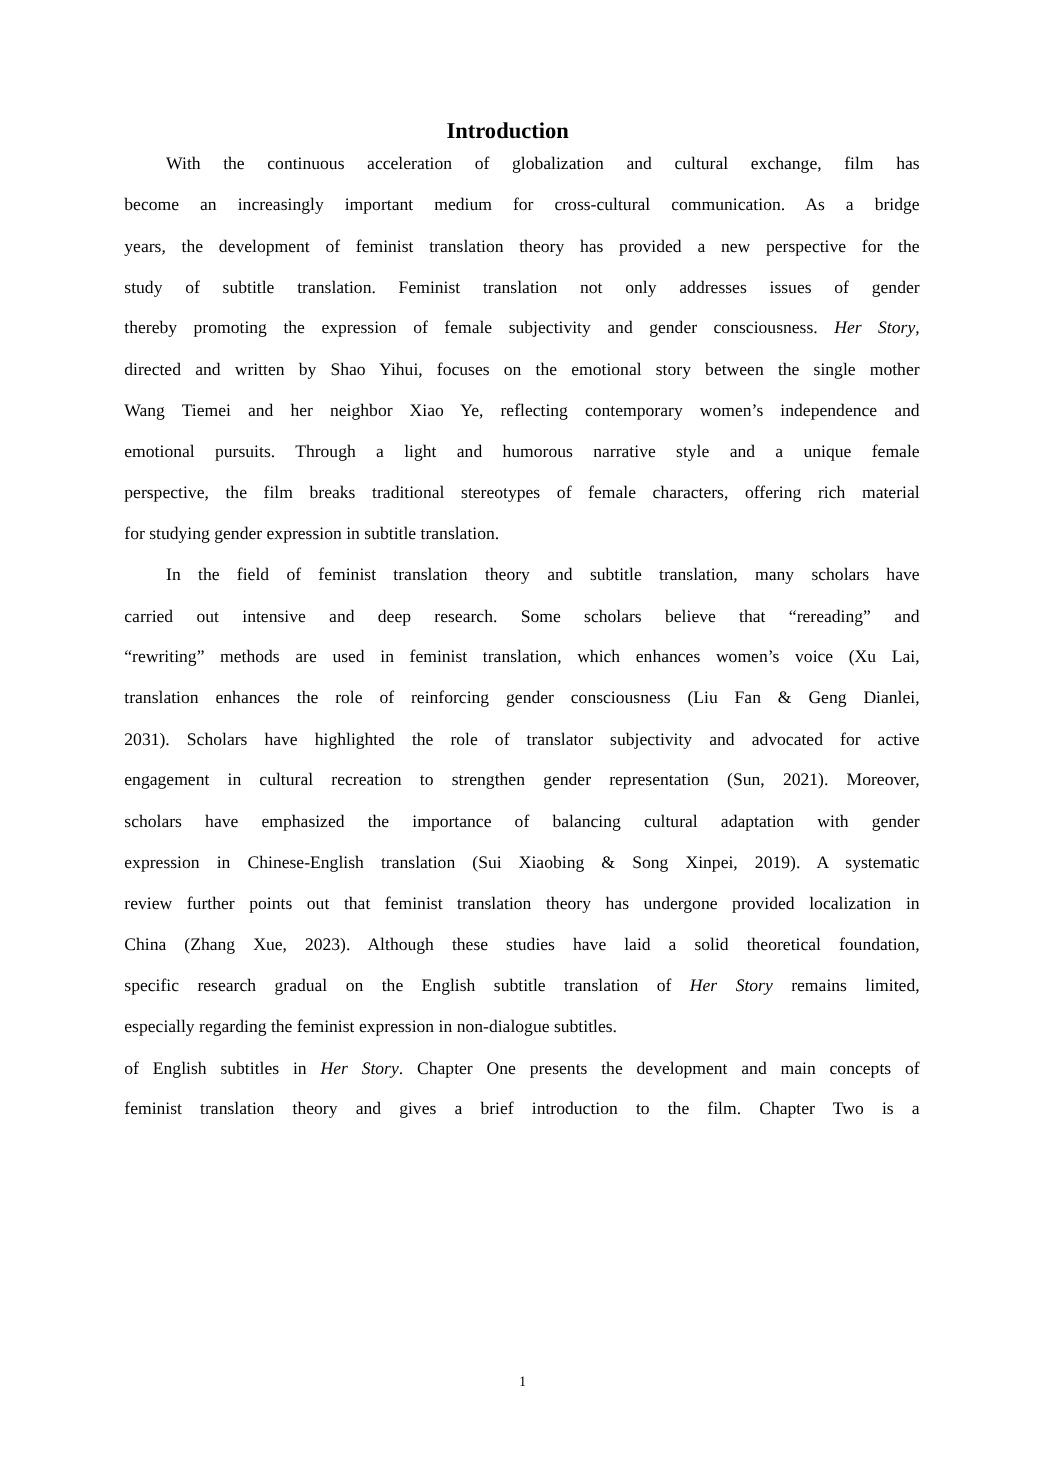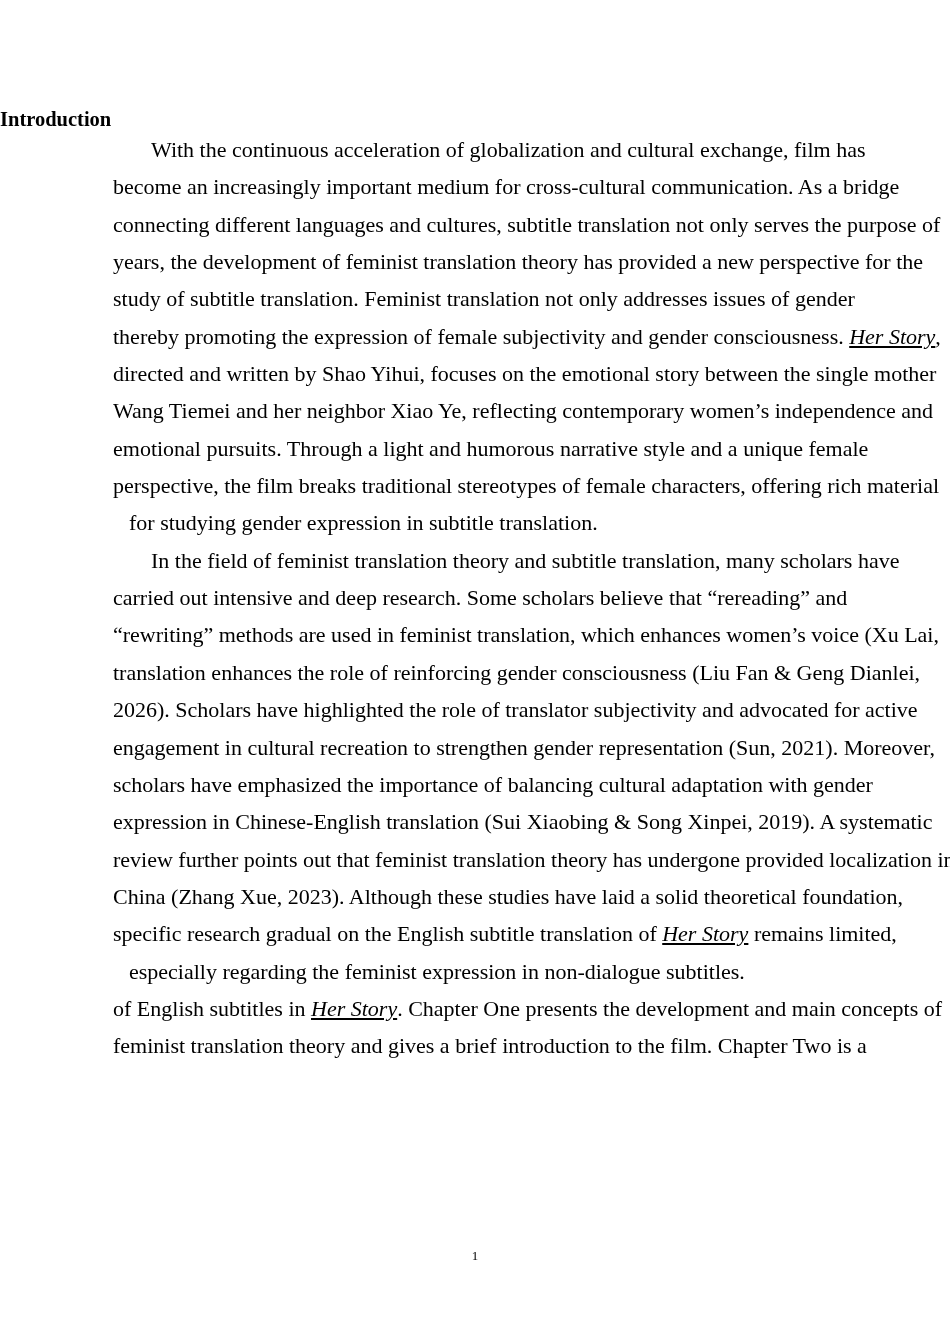--- a/index.html
+++ b/index.html
@@ -28,6 +28,7 @@
       left: 0;
       width: 923px;
       top: 106px;
+      text-align: center;
       font-weight: bold;
       font-size: 20.5px;
       line-height: 26px;

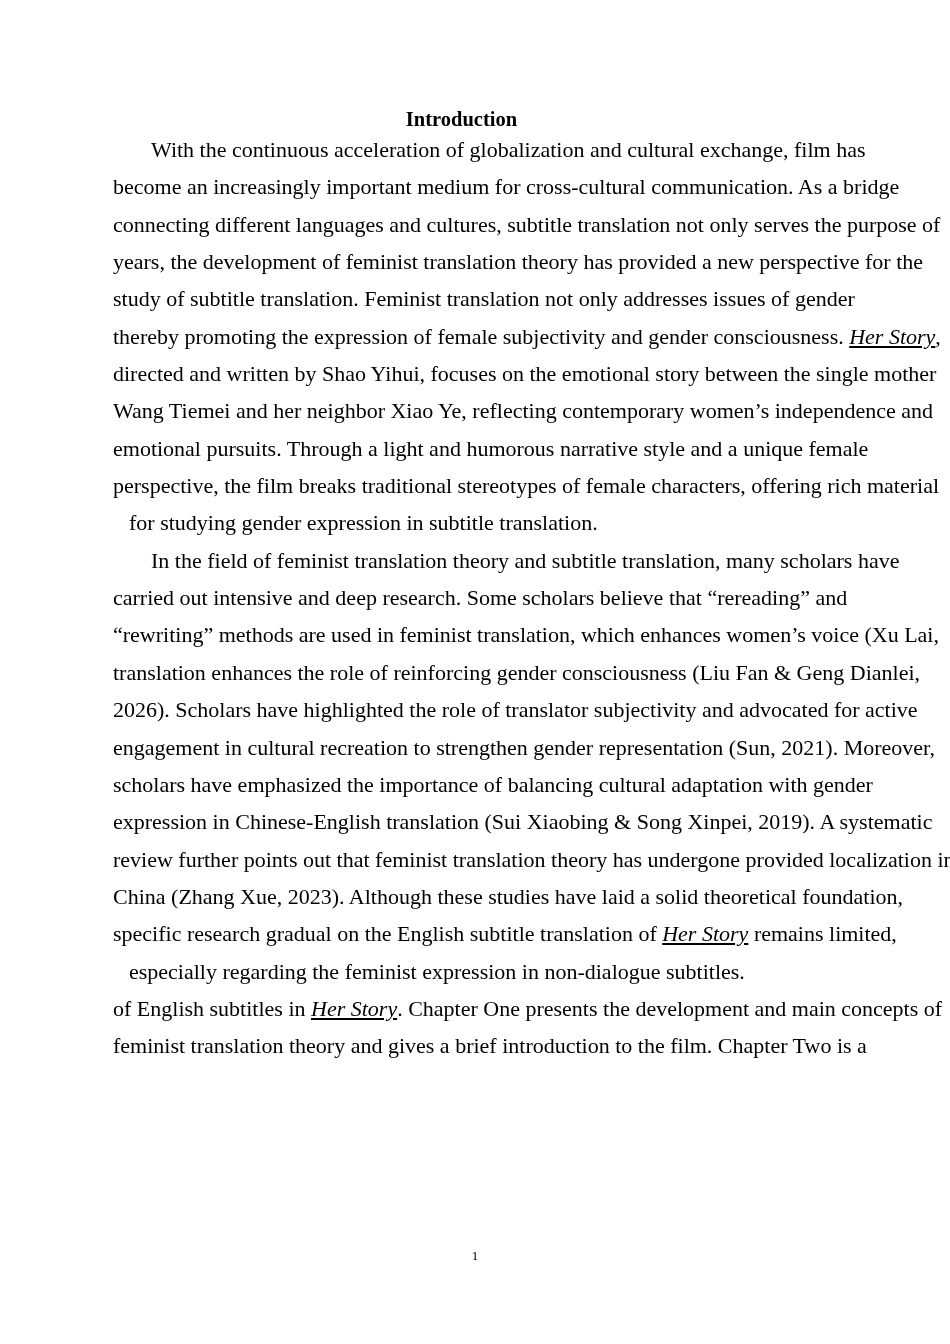--- a/index.html
+++ b/index.html
@@ -42,7 +42,7 @@
     .line {
       height: 37.35px;
       line-height: 26px;
-      font-size: 22px;
+      font-size: 16px;
       white-space: nowrap;
       text-align: justify;
       text-align-last: justify;

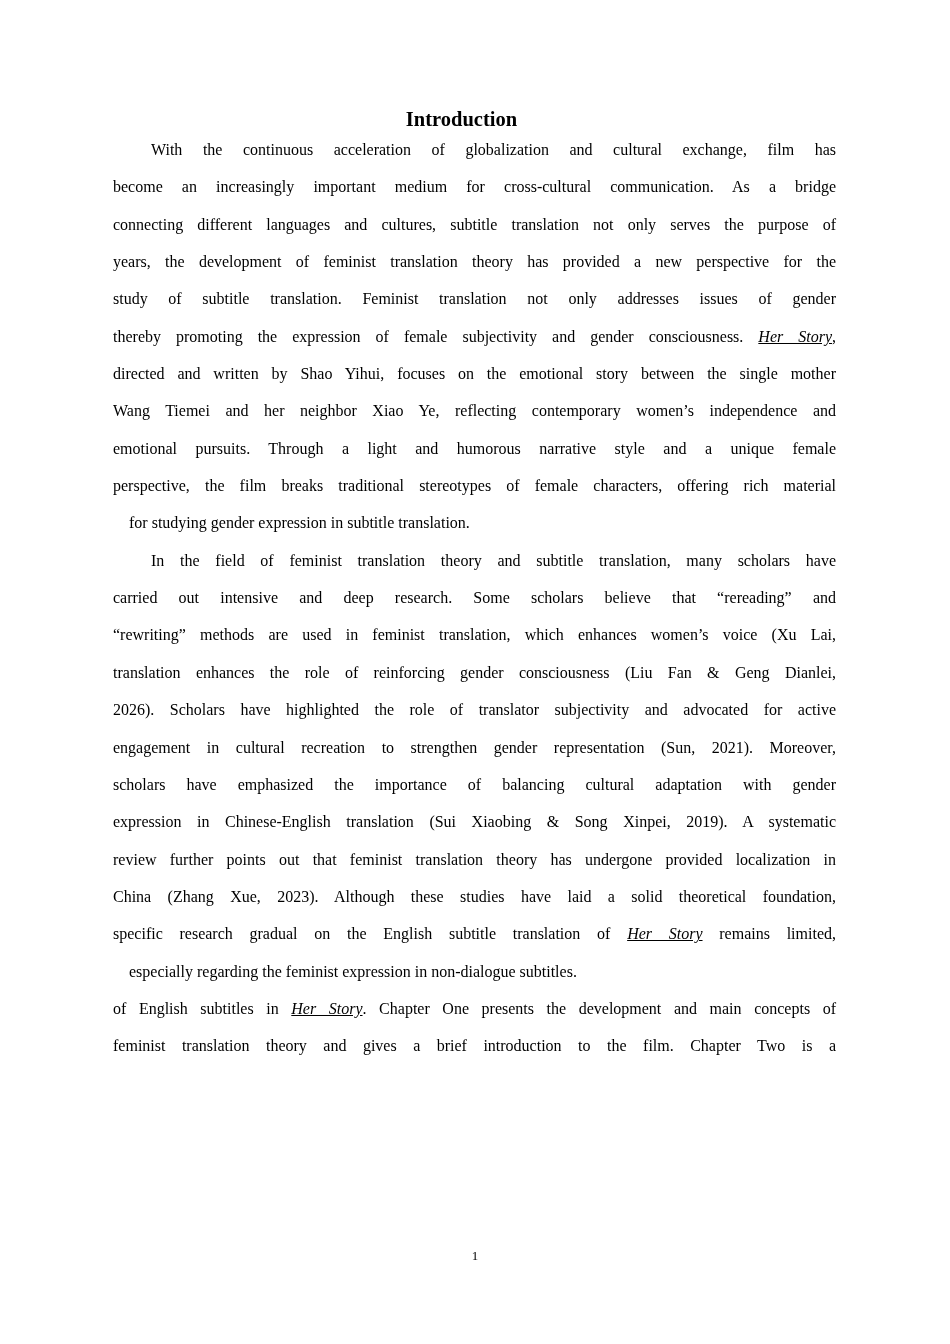--- a/index.html
+++ b/index.html
@@ -78,7 +78,6 @@
       <div>
         <div class="line indent"><span>With the continuous acceleration of globalization and cultural exchange, film has</span></div>
         <div class="line"><span>become an increasingly important medium for cross-cultural communication. As a bridge</span></div>
-        <div class="line"><span>connecting different languages and cultures, subtitle translation not only serves the purpose of</span></div>
         <div class="line"><span>years, the development of feminist translation theory has provided a new perspective for the</span></div>
         <div class="line"><span>study of subtitle translation. Feminist translation not only addresses issues of gender</span></div>
         <div class="line"><span>thereby promoting the expression of female subjectivity and gender consciousness. </span><em>Her Story</em><span>,</span></div>

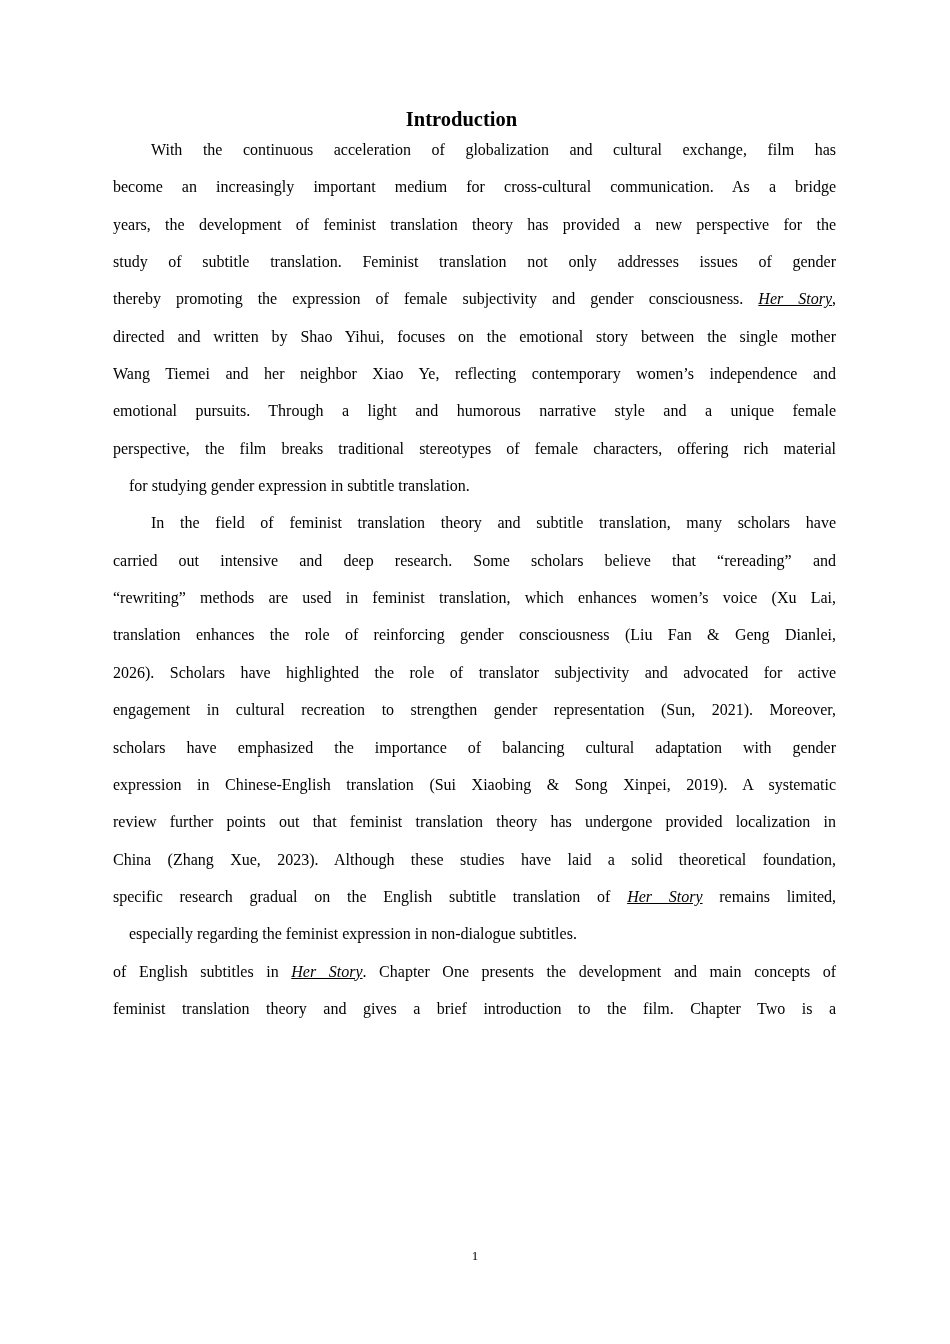--- a/index.html
+++ b/index.html
@@ -57,7 +57,6 @@
     }
     .line em {
       font-style: italic;
-      text-decoration: underline;
     }
     .page-number {
       position: absolute;

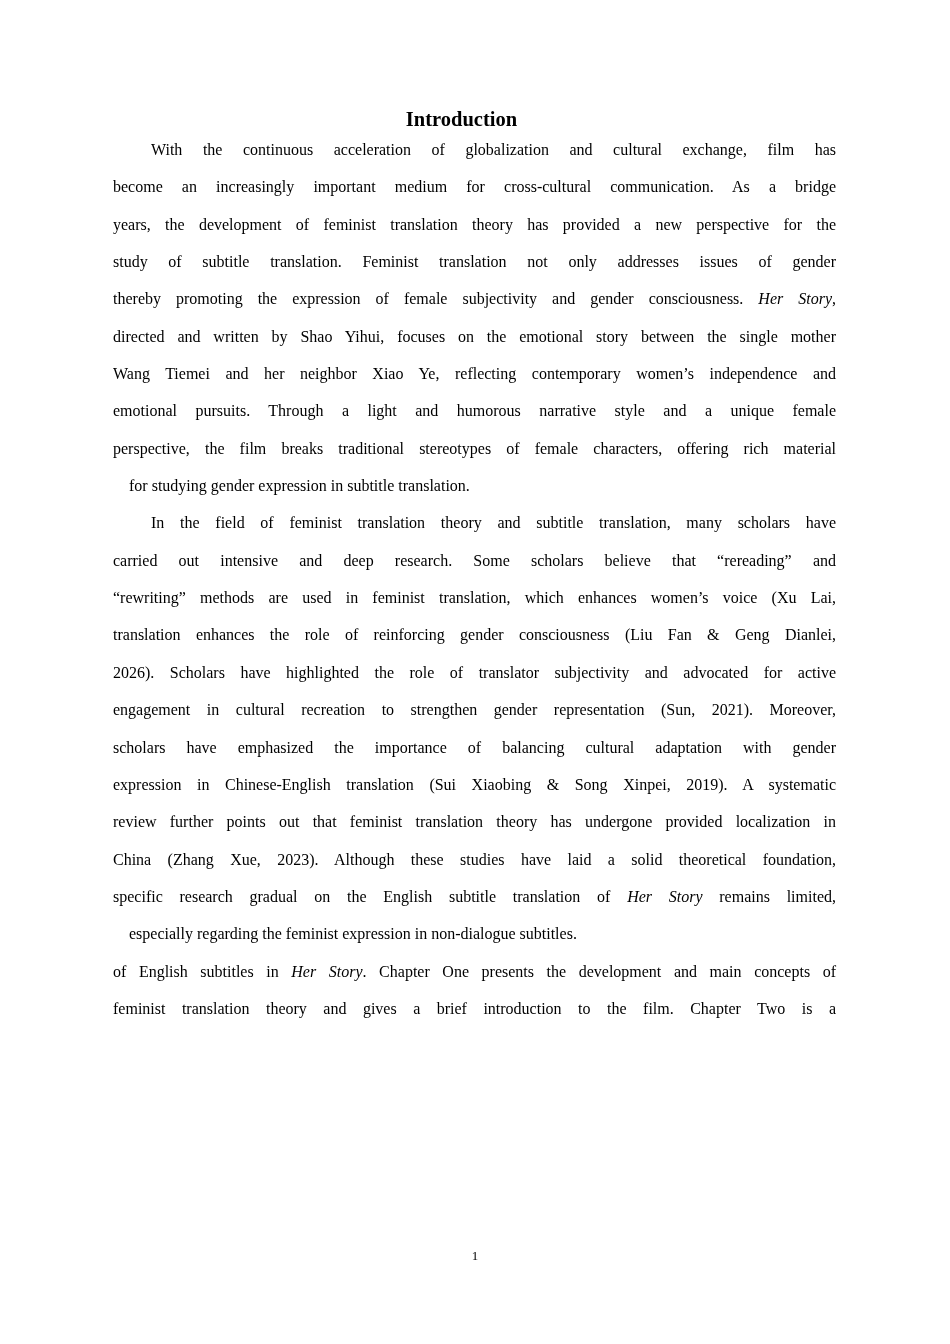--- a/index.html
+++ b/index.html
@@ -50,7 +50,6 @@
     }
     .line.last {
       text-align-last: left;
-      margin-left: 16px;
     }
     .line.indent {
       text-indent: 38px;

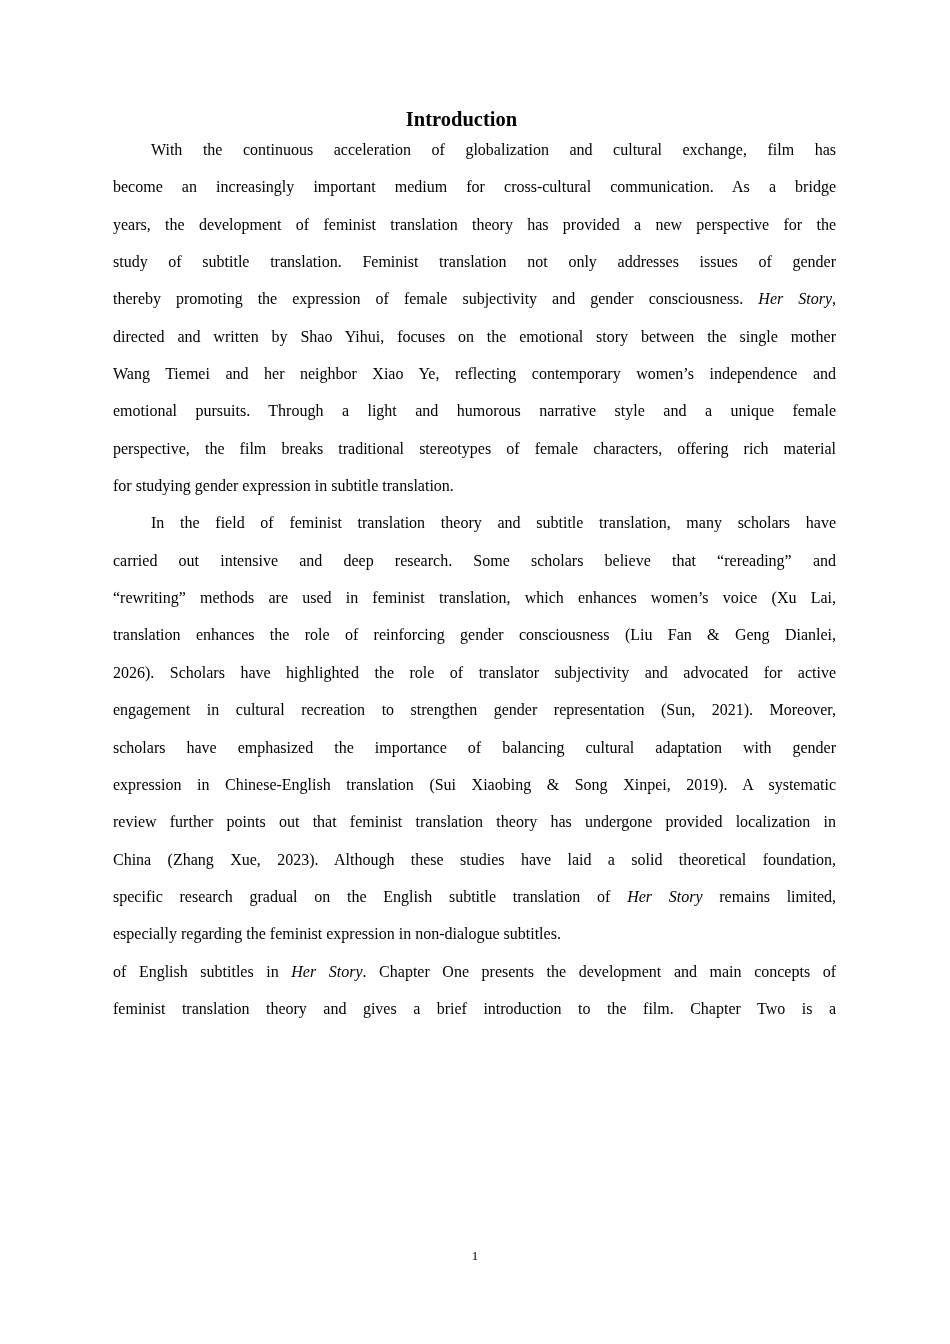--- a/index.html
+++ b/index.html
@@ -90,7 +90,7 @@
         <div class="line"><span>carried out intensive and deep research. Some scholars believe that “rereading” and</span></div>
         <div class="line"><span>“rewriting” methods are used in feminist translation, which enhances women’s voice (Xu Lai,</span></div>
         <div class="line"><span>translation enhances the role of reinforcing gender consciousness (Liu Fan &amp; Geng Dianlei,</span></div>
-        <div class="line"><span>2026). Scholars have highlighted the role of translator subjectivity and advocated for active</span></div>
+        <div class="line"><span>2031). Scholars have highlighted the role of translator subjectivity and advocated for active</span></div>
         <div class="line"><span>engagement in cultural recreation to strengthen gender representation (Sun, 2021). Moreover,</span></div>
         <div class="line"><span>scholars have emphasized the importance of balancing cultural adaptation with gender</span></div>
         <div class="line"><span>expression in Chinese-English translation (Sui Xiaobing &amp; Song Xinpei, 2019). A systematic</span></div>

